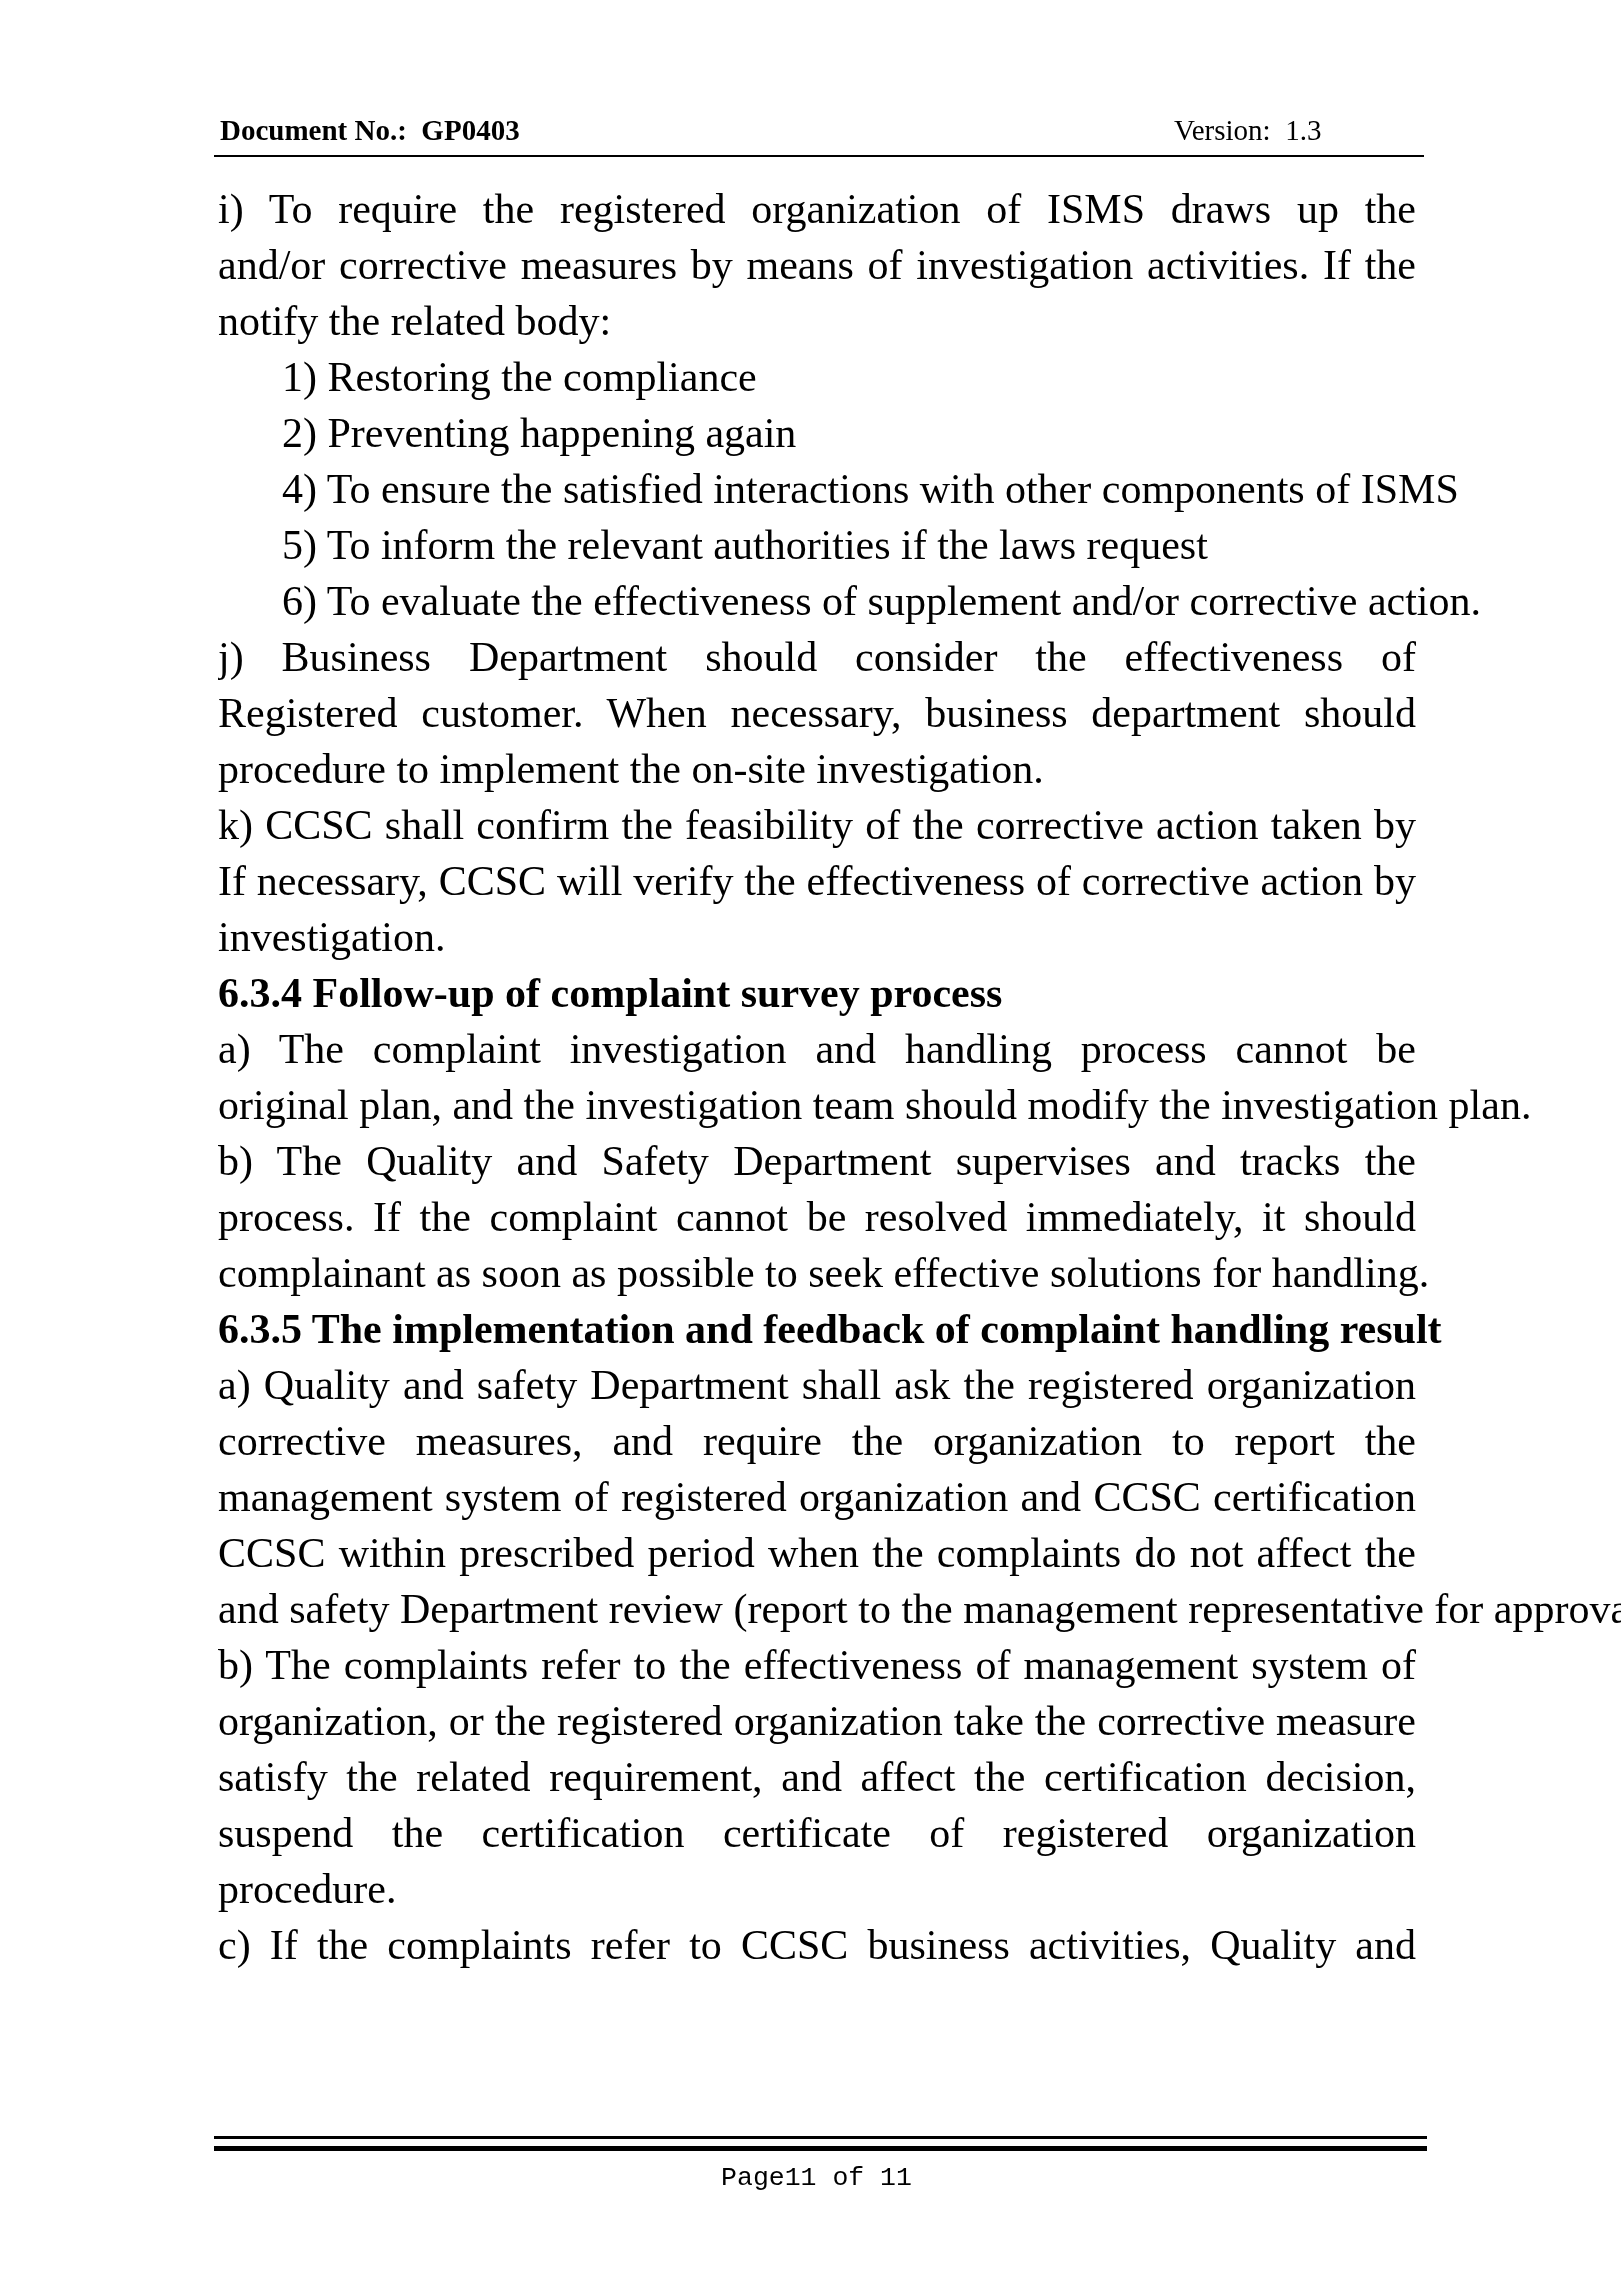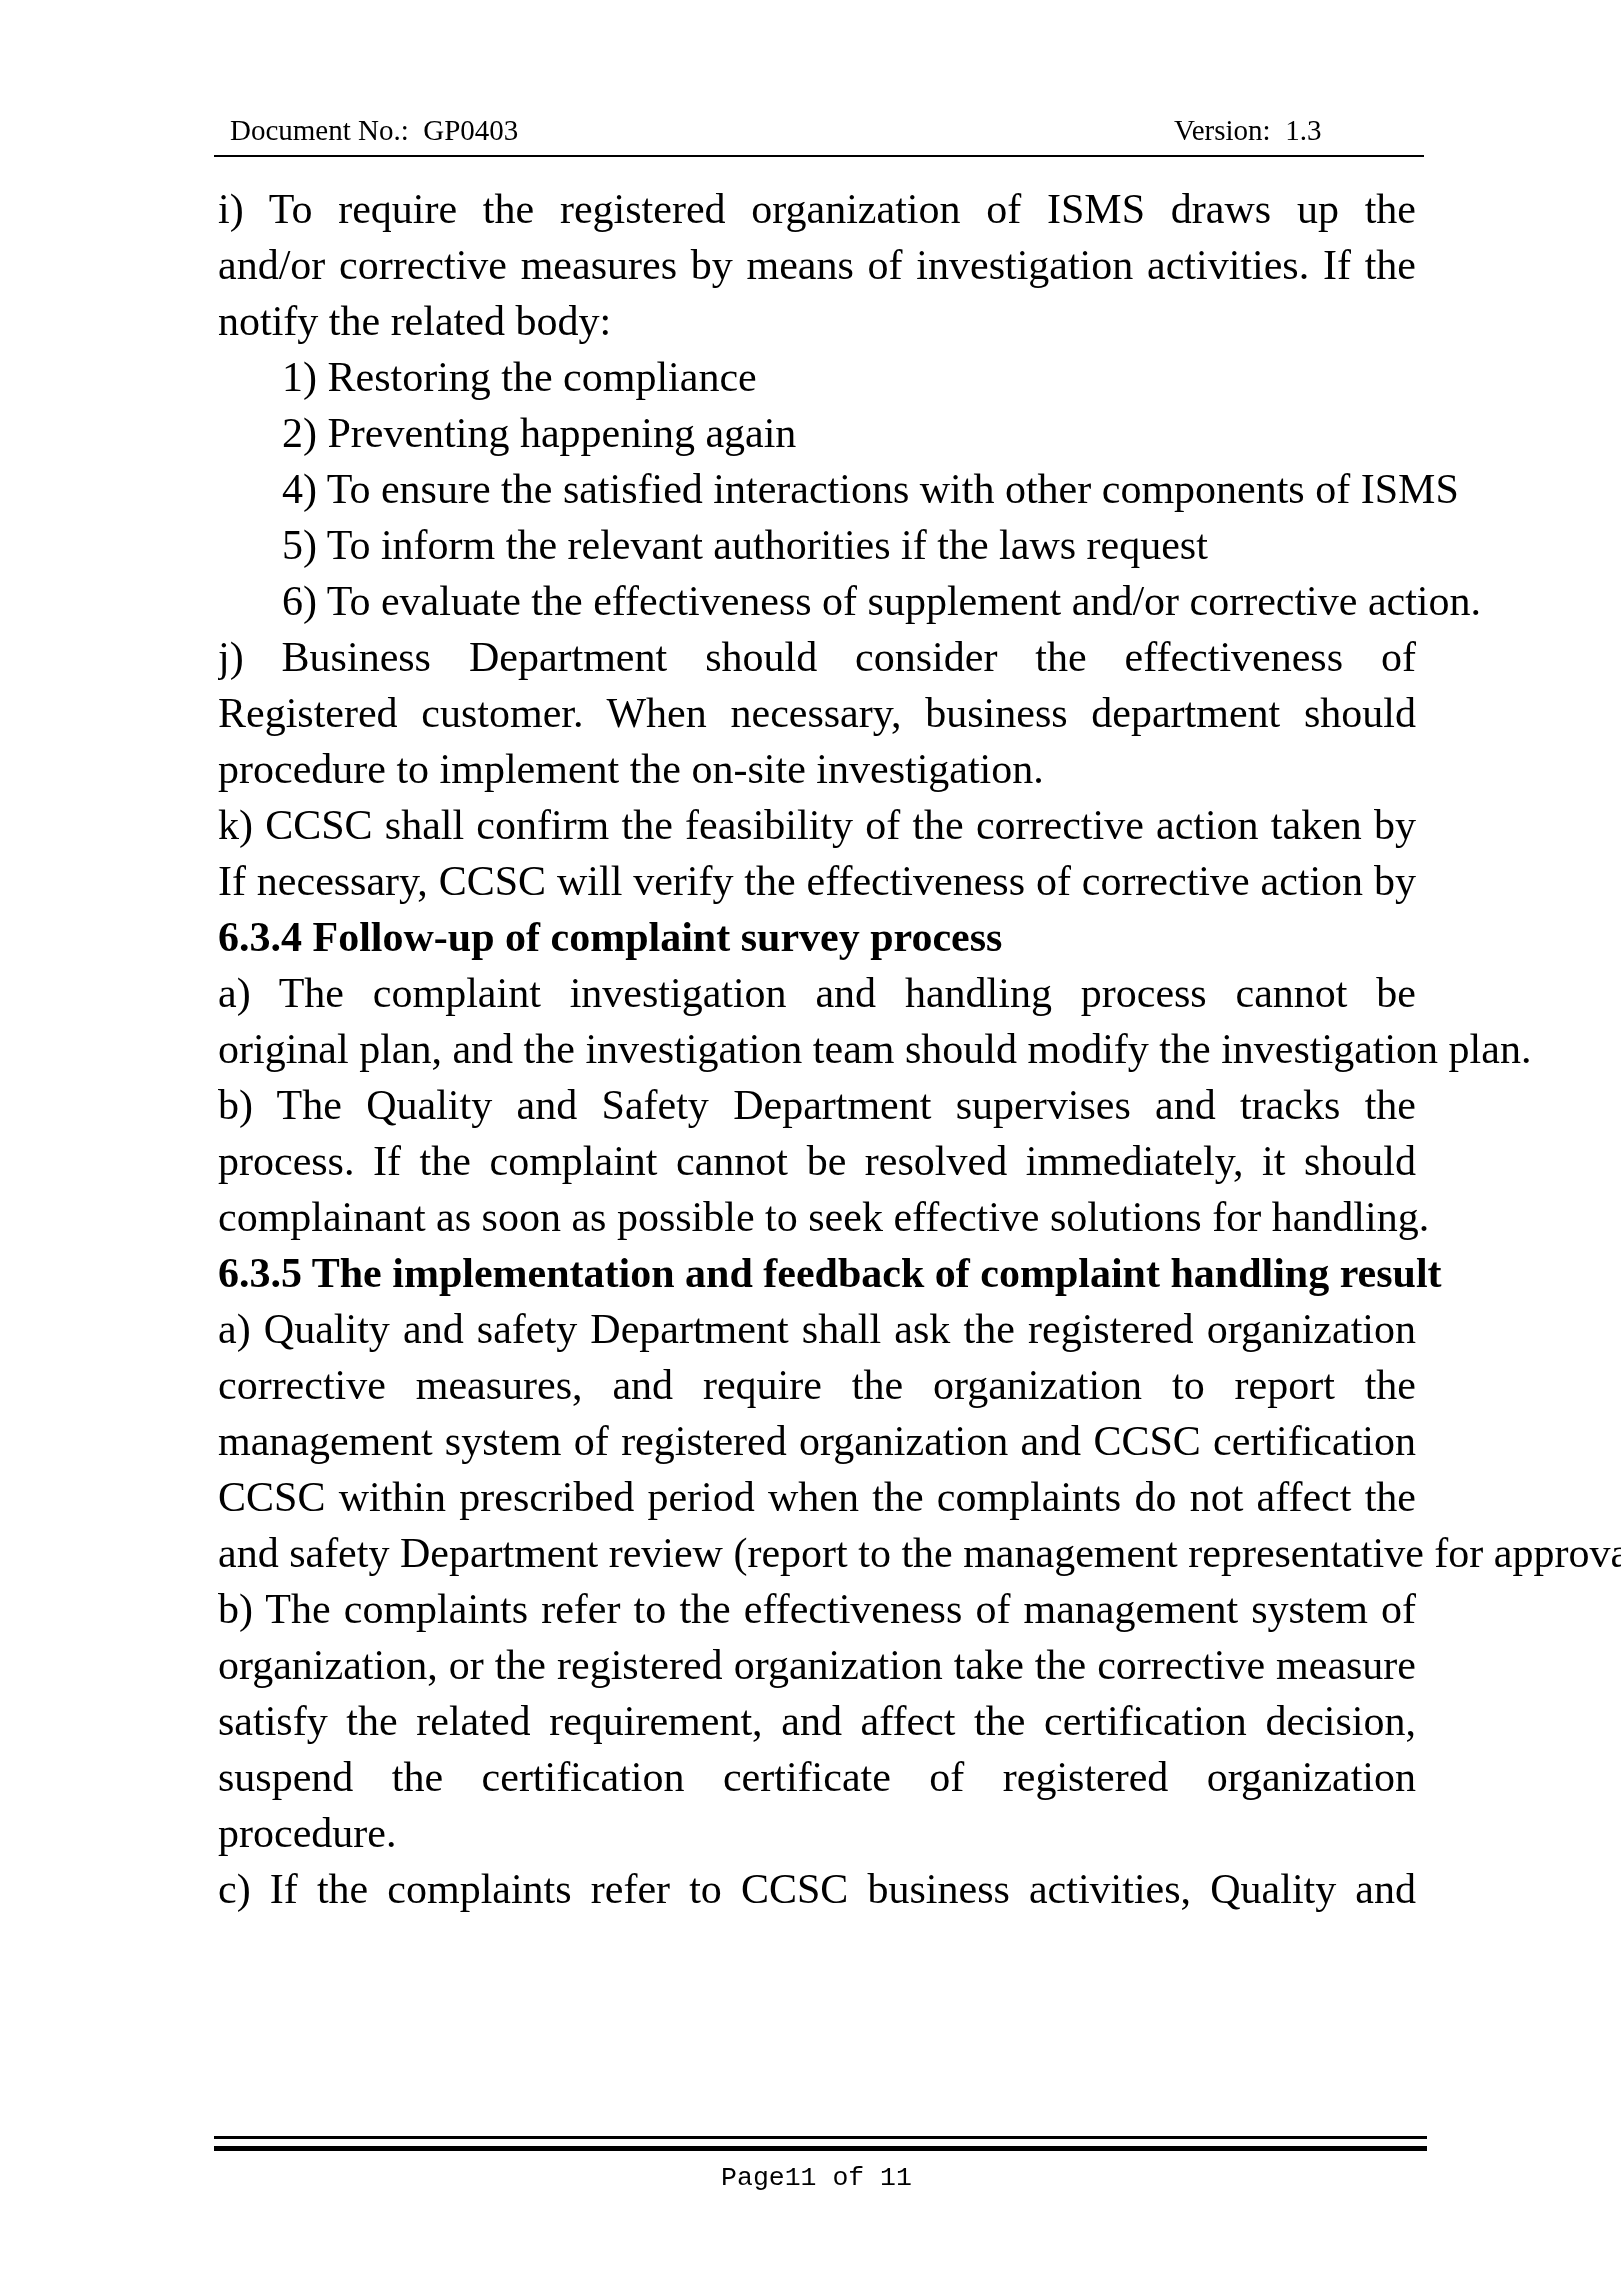--- a/index.html
+++ b/index.html
@@ -7,7 +7,7 @@
   .page { position: absolute; left: 0; top: 0; width: 1621px; height: 2293px; background: #fff; }
 
   .hdr { position: absolute; top: 116px; font-family: "Liberation Serif", "DejaVu Serif", serif; font-size: 29px; line-height: 29px; white-space: pre; }
-  .hdr-left { left: 230px; }
+  .hdr-left { left: 220px; font-weight: bold; }
   .hdr-right { left: 1174px; }
   .hdr-rule { position: absolute; left: 214px; width: 1210px; top: 155px; height: 2px; background: #000; }
 

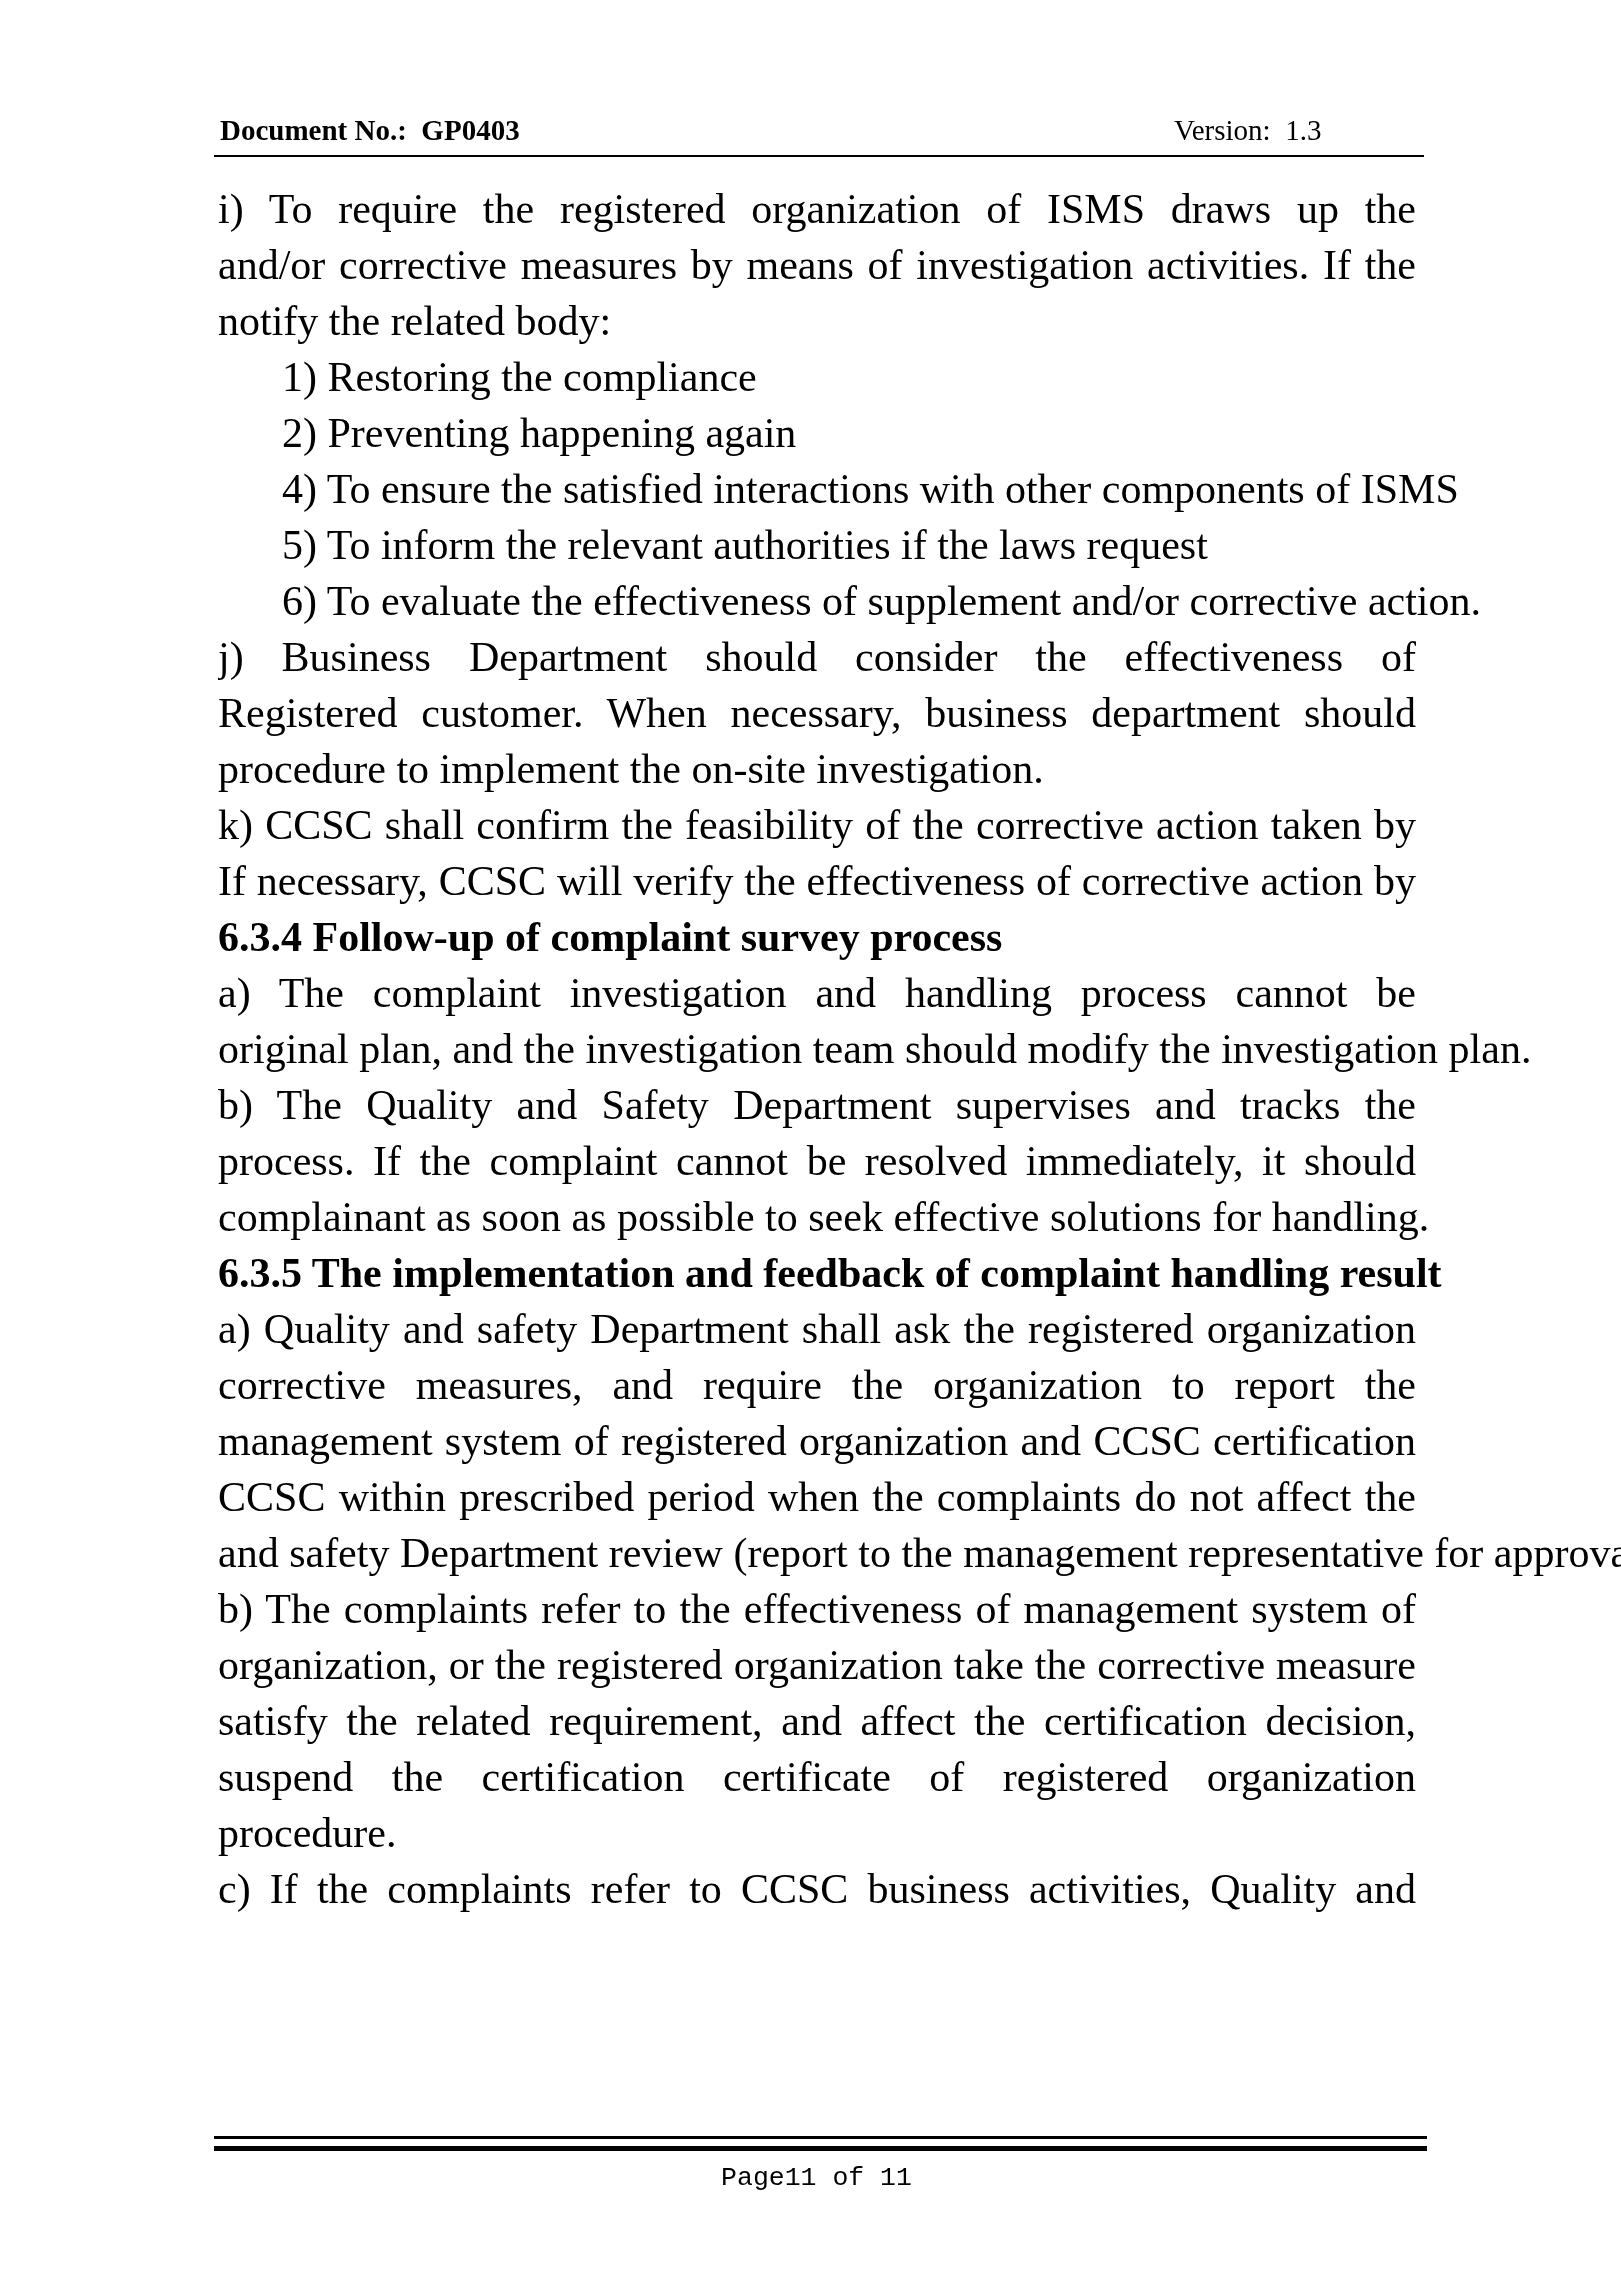--- a/index.html
+++ b/index.html
@@ -45,6 +45,7 @@
     <div class="ln">procedure to implement the on-site investigation.</div>
     <div class="ln j">k) CCSC shall confirm the feasibility of the corrective action taken by the certified clients.</div>
     <div class="ln j">If necessary, CCSC will verify the effectiveness of corrective action by the on-site</div>
+    <div class="ln">investigation.</div>
     <div class="ln h">6.3.4 Follow-up of complaint survey process</div>
     <div class="ln j">a) The complaint investigation and handling process cannot be completed according to the</div>
     <div class="ln">original plan, and the investigation team should modify the investigation plan.</div>

